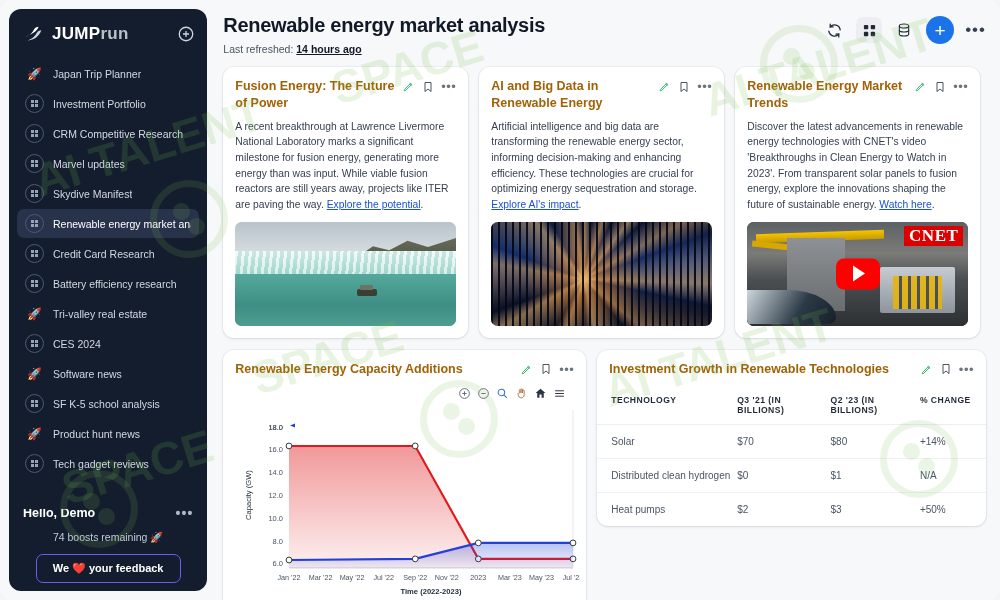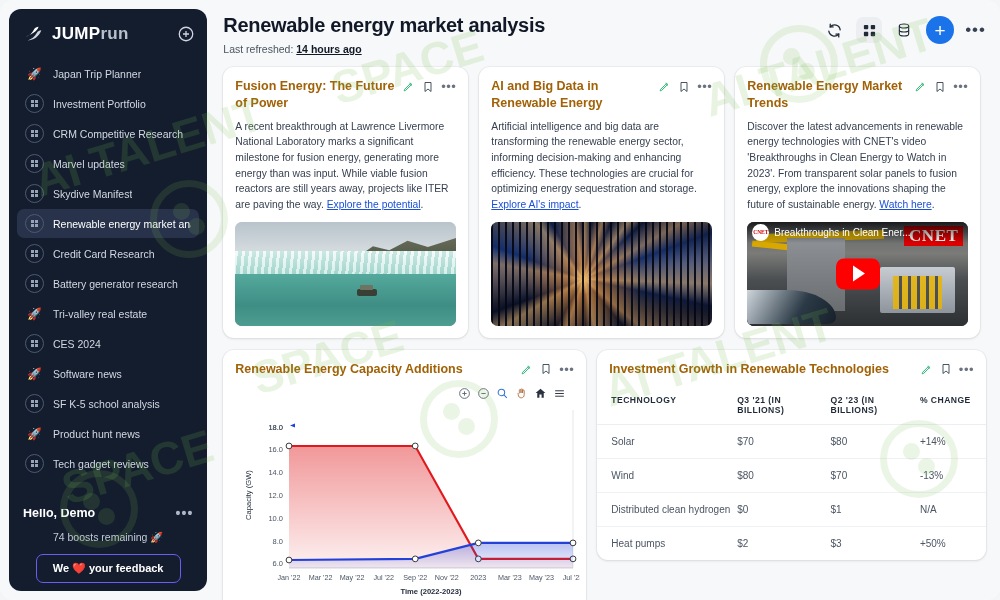--- a/index.html
+++ b/index.html
@@ -608,10 +608,6 @@
             <div class="yellow"></div>
             <div class="train"></div>
           <div class="cnet-big">CNET</div>
-          <div class="vtitle">
-            <span class="cnet-badge">CNET</span>
-            <span>Breakthroughs in Clean Ener...</span>
-          </div>
           <div class="play"></div>
         </div>
       </div>

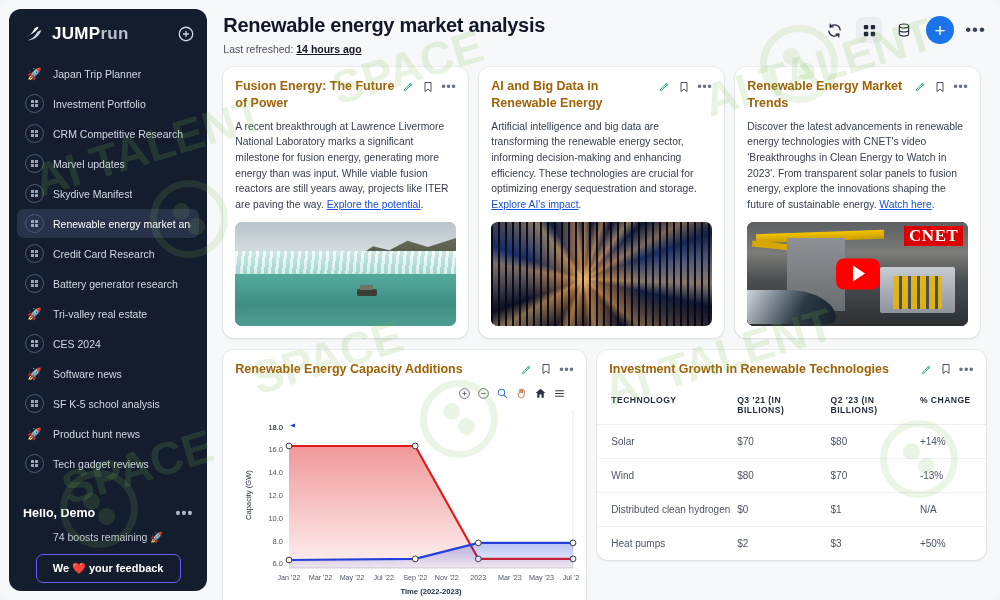--- a/index.html
+++ b/index.html
@@ -419,7 +419,7 @@
               <i></i>
             </span>
           </span>
-          <span class="nav-label">Battery generator research</span>
+          <span class="nav-label">Battery efficiency research</span>
         </div>
         <div class="nav-item">
           <span class="nav-ico rocket">🚀</span>

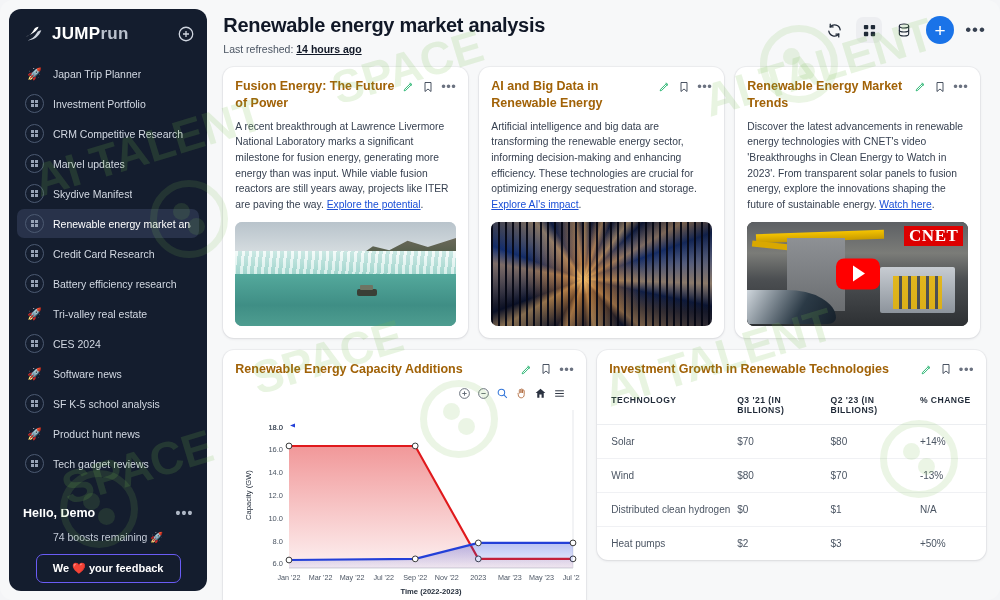--- a/index.html
+++ b/index.html
@@ -757,12 +757,6 @@
                 <td class="c3">+14%</td>
               </tr>
               <tr>
-                <td class="c0">Wind</td>
-                <td class="c1">$80</td>
-                <td class="c2">$70</td>
-                <td class="c3">-13%</td>
-              </tr>
-              <tr>
                 <td class="c0">Distributed clean hydrogen</td>
                 <td class="c1">$0</td>
                 <td class="c2">$1</td>

